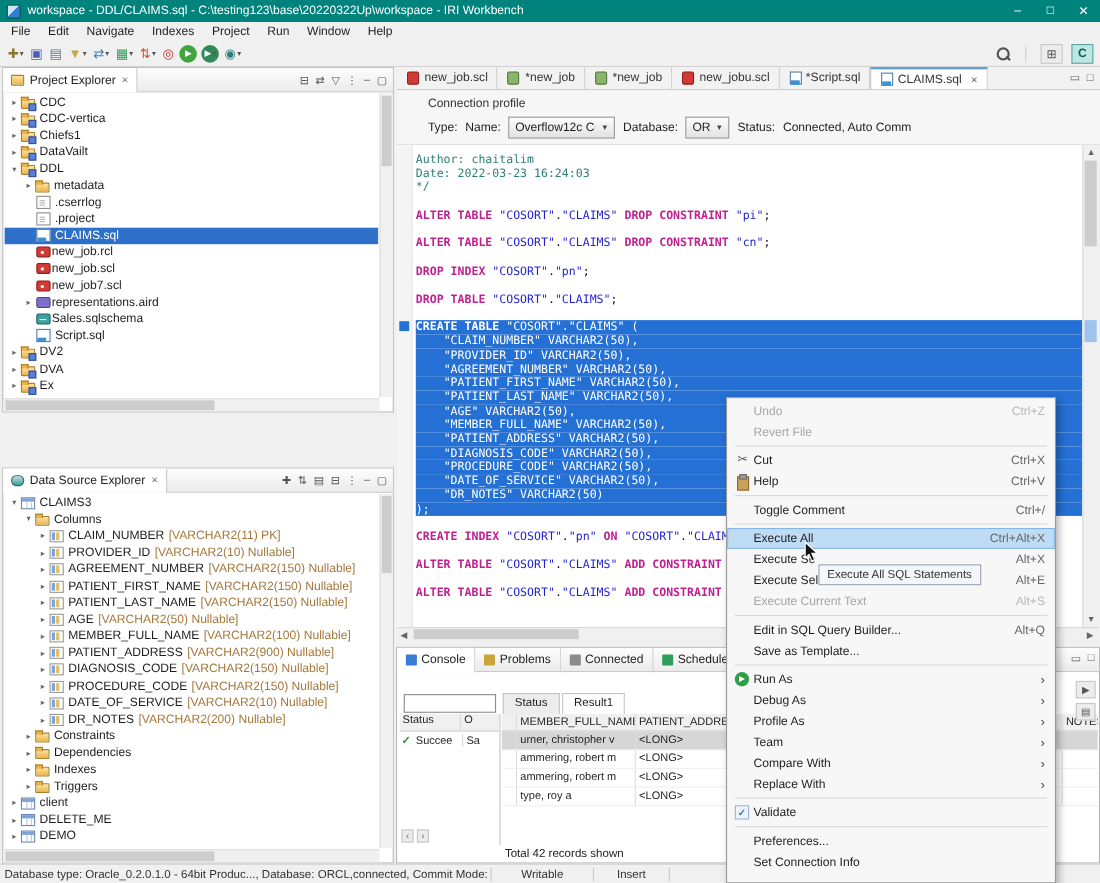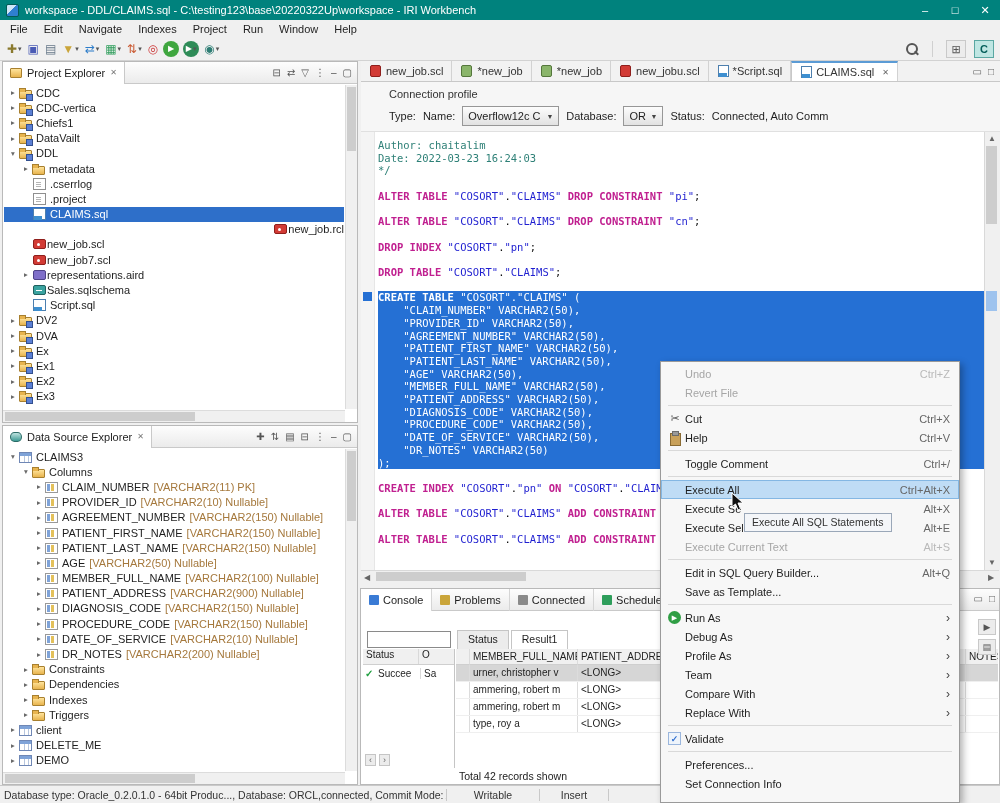--- a/index.html
+++ b/index.html
@@ -29,7 +29,7 @@
 .persp.active{background:#bfe6e3;border-color:#5aa7a2;color:#045e5a;font-weight:bold}
 
 .panel{position:absolute;background:#fff;border:1px solid #b9b9b9}
-#proj-panel{left:2px;top:61px;width:356px;height:362px}
+#proj-panel{left:2px;top:61px;width:356px;height:314px}
 #dse-panel{left:2px;top:425px;width:356px;height:360px}
 .phead{height:22px;background:linear-gradient(#fdfdfd,#ebebeb);border-bottom:1px solid #c9c9c9;display:flex;align-items:center}
 .ptab{display:flex;align-items:center;height:22px;padding:0 7px;background:#fff;border-right:1px solid #c9c9c9;gap:5px;white-space:nowrap}

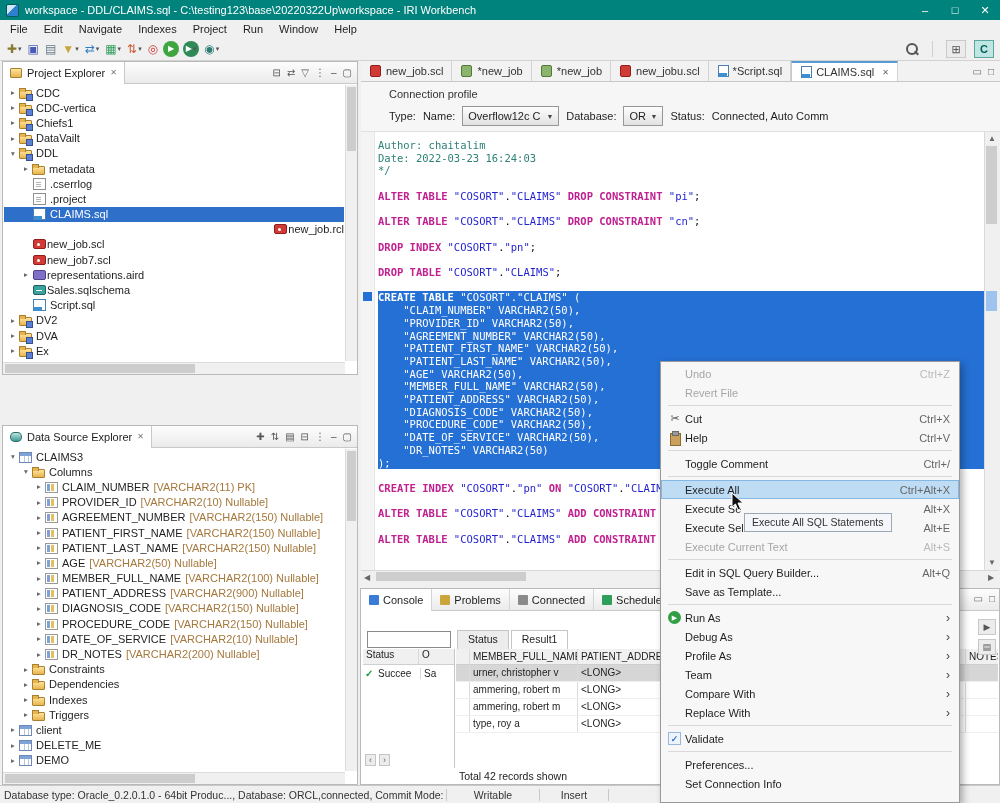--- a/index.html
+++ b/index.html
@@ -300,7 +300,7 @@
         <span class="ticon i-sql"></span>
         <span class="tlabel">CLAIMS.sql</span>
       </div>
-      <div class="trow" style=" justify-content: flex-end;">
+      <div class="trow" style="padding-left: 16px;">
         <span class="tarr"></span>
         <span class="ticon i-red"></span>
         <span class="tlabel">new_job.rcl</span>

